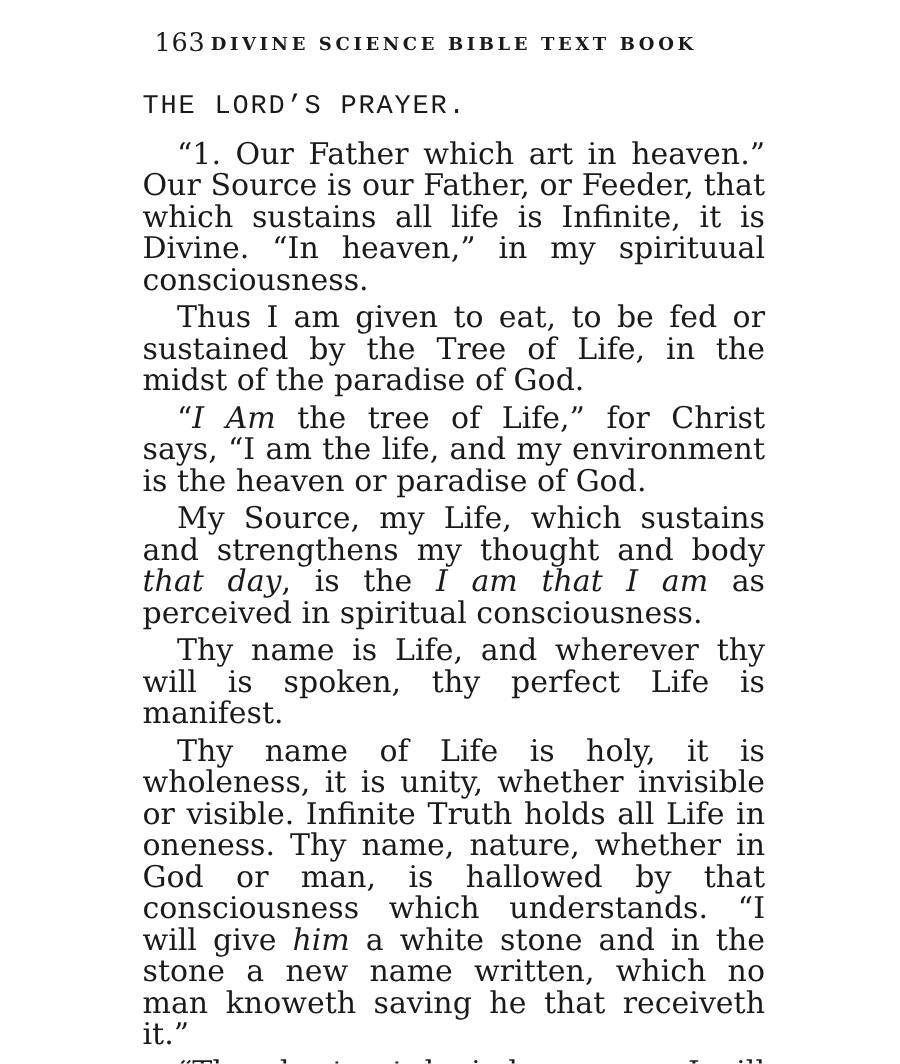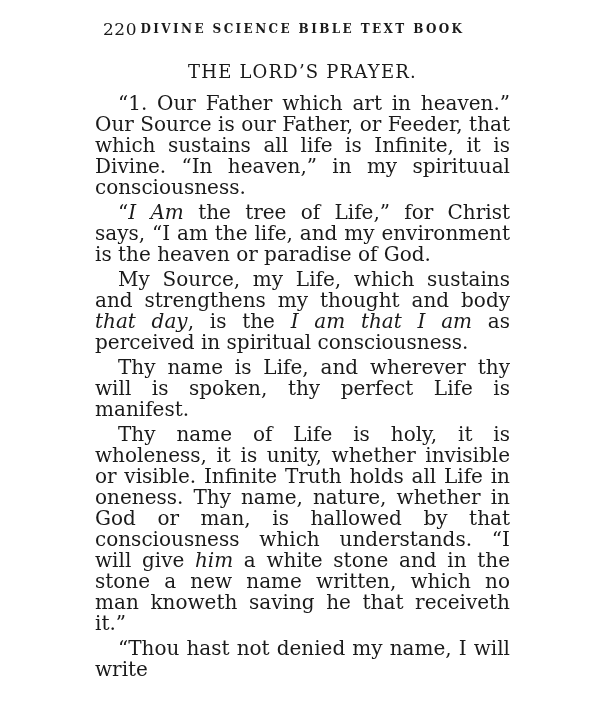--- a/index.html
+++ b/index.html
@@ -68,7 +68,7 @@
 
 <div class="page">
   <div class="page-header">
-    <span class="page-number">220</span>
+    <span class="page-number">163</span>
     <span class="running-title">DIVINE SCIENCE BIBLE TEXT BOOK</span>
   </div>
 

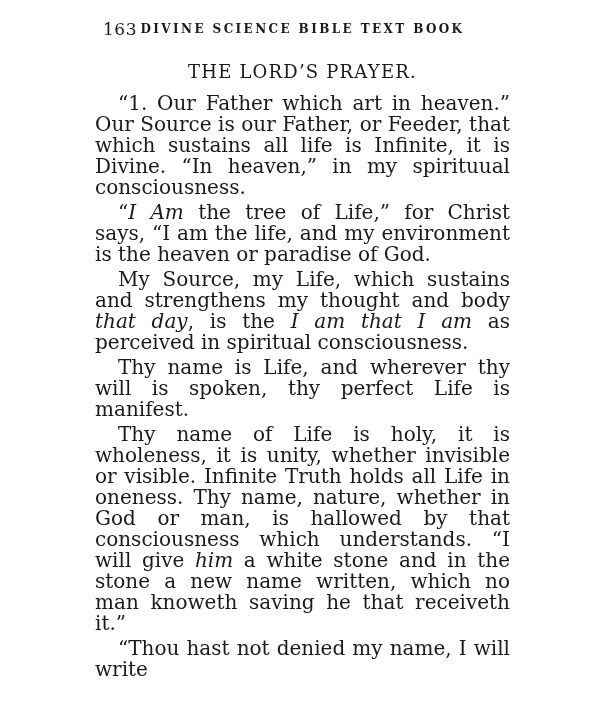--- a/index.html
+++ b/index.html
@@ -41,12 +41,13 @@
     white-space: nowrap;
   }
   .chapter-heading {
-    text-align: center;
+    text-align: left;
     font-size: 18px;
     font-weight: normal;
     letter-spacing: 1.2px;
     margin: 21px 0 0 0;
     white-space: nowrap;
+    font-family: Liberation Mono, monospace;
   }
   .page-body {
     margin-top: 11px;

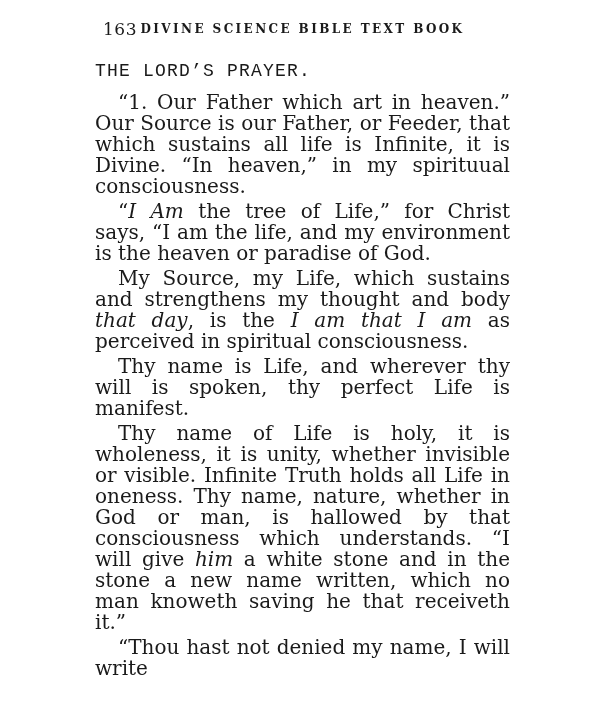--- a/index.html
+++ b/index.html
@@ -77,6 +77,7 @@
 
   <div class="page-body">
       <p class="para"><span>“1.  Our Father which art in heaven.”  Our Source is our Father, or Feeder, that which sustains all life is Infinite, it is Divine.  “In heaven,” in my spirituual consciousness.</span></p>
+      <p class="para"><span>Thus I am given to eat, to be fed or sustained by the Tree of Life, in the midst of the paradise of God.</span></p>
       <p class="para"><span>“</span><i>I Am</i><span> the tree of Life,” for Christ says, “I am the life, and my environment is the heaven or paradise of God.</span></p>
       <p class="para"><span>My Source, my Life, which sustains and strengthens my thought and body </span><i>that day</i><span>, is the </span><i>I am that I am</i><span> as perceived in spiritual consciousness.</span></p>
       <p class="para"><span>Thy name is Life, and wherever thy will is spoken, thy perfect Life is manifest.</span></p>

